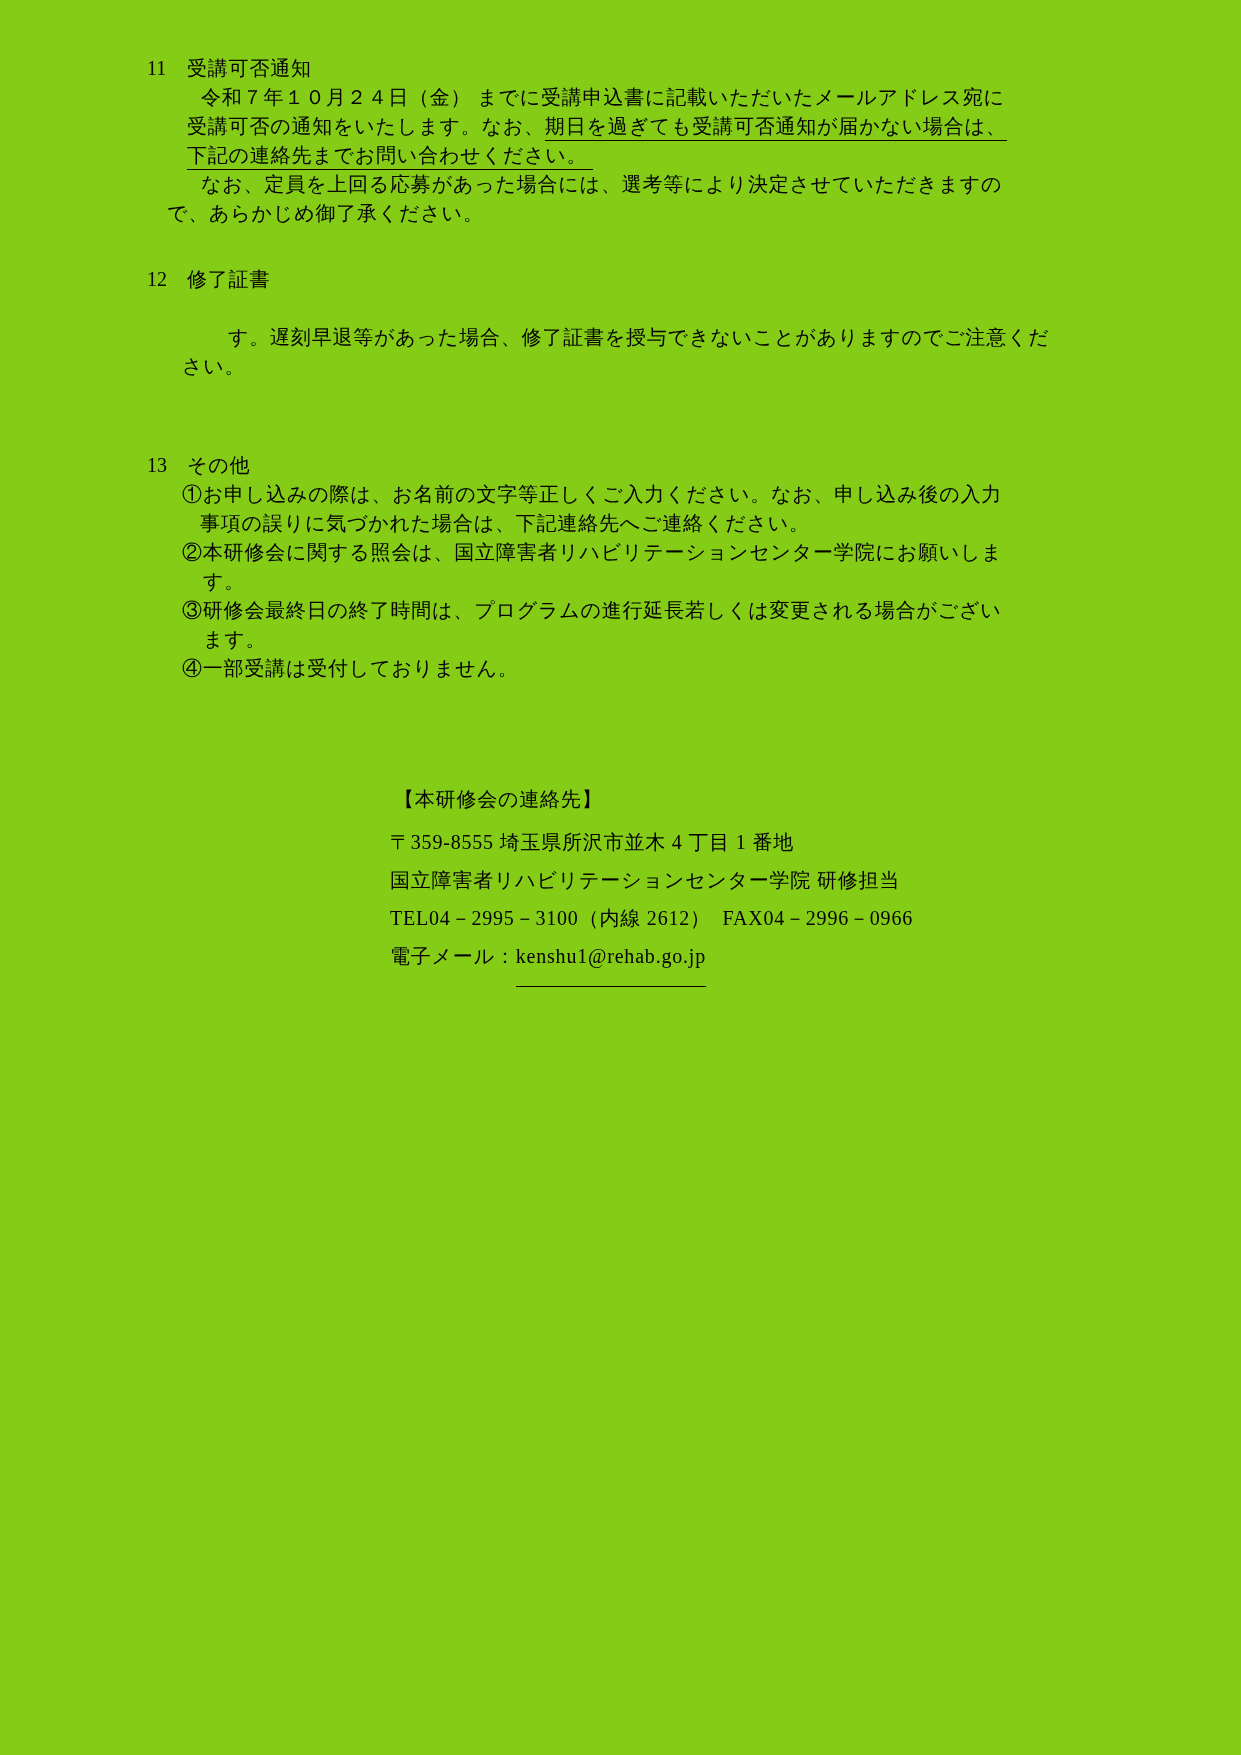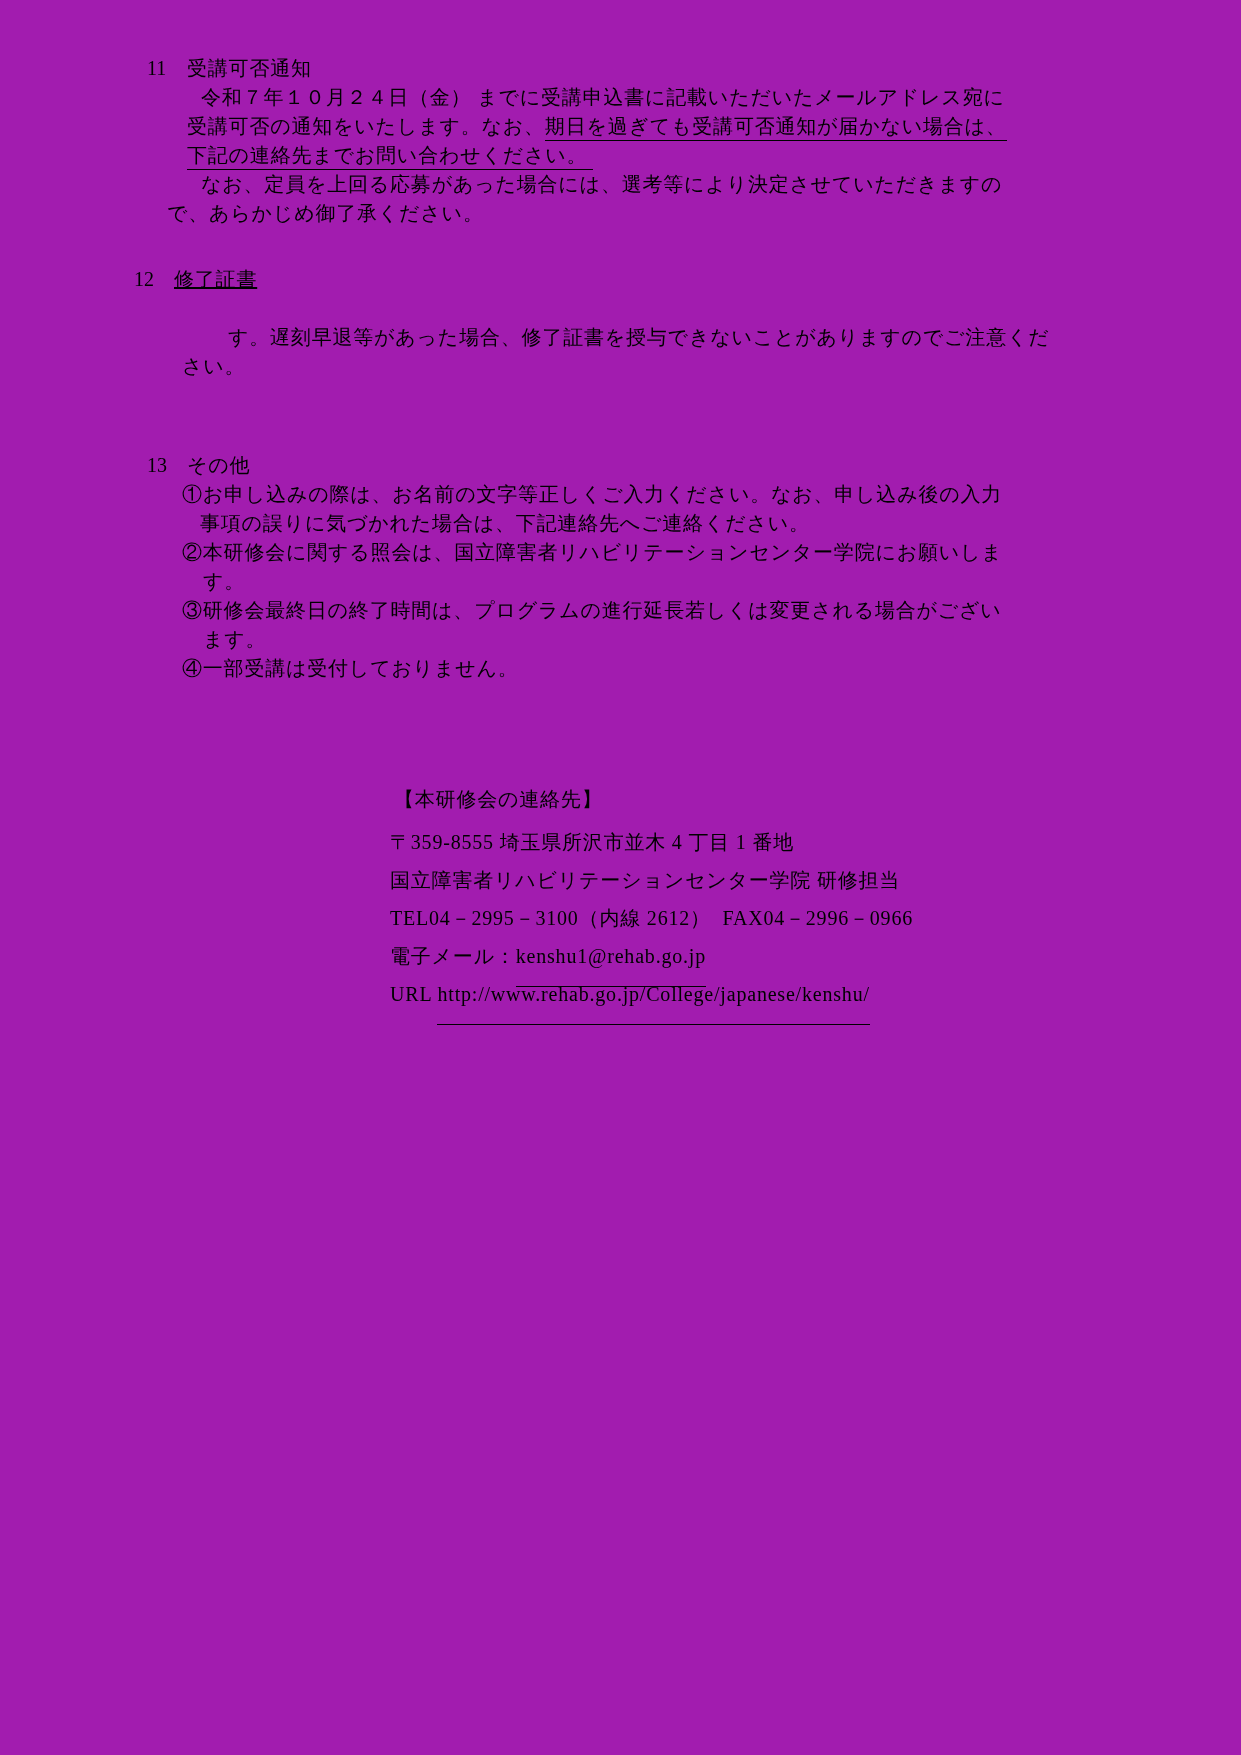--- a/index.html
+++ b/index.html
@@ -12,7 +12,7 @@
     width: 1241px;
     height: 1755px;
     margin: 0 auto;
-    background: #a21caf;
+    background: #84cc16;
     color: #000000;
     font-family: "Liberation Serif", "DejaVu Serif", serif;
     overflow: hidden;

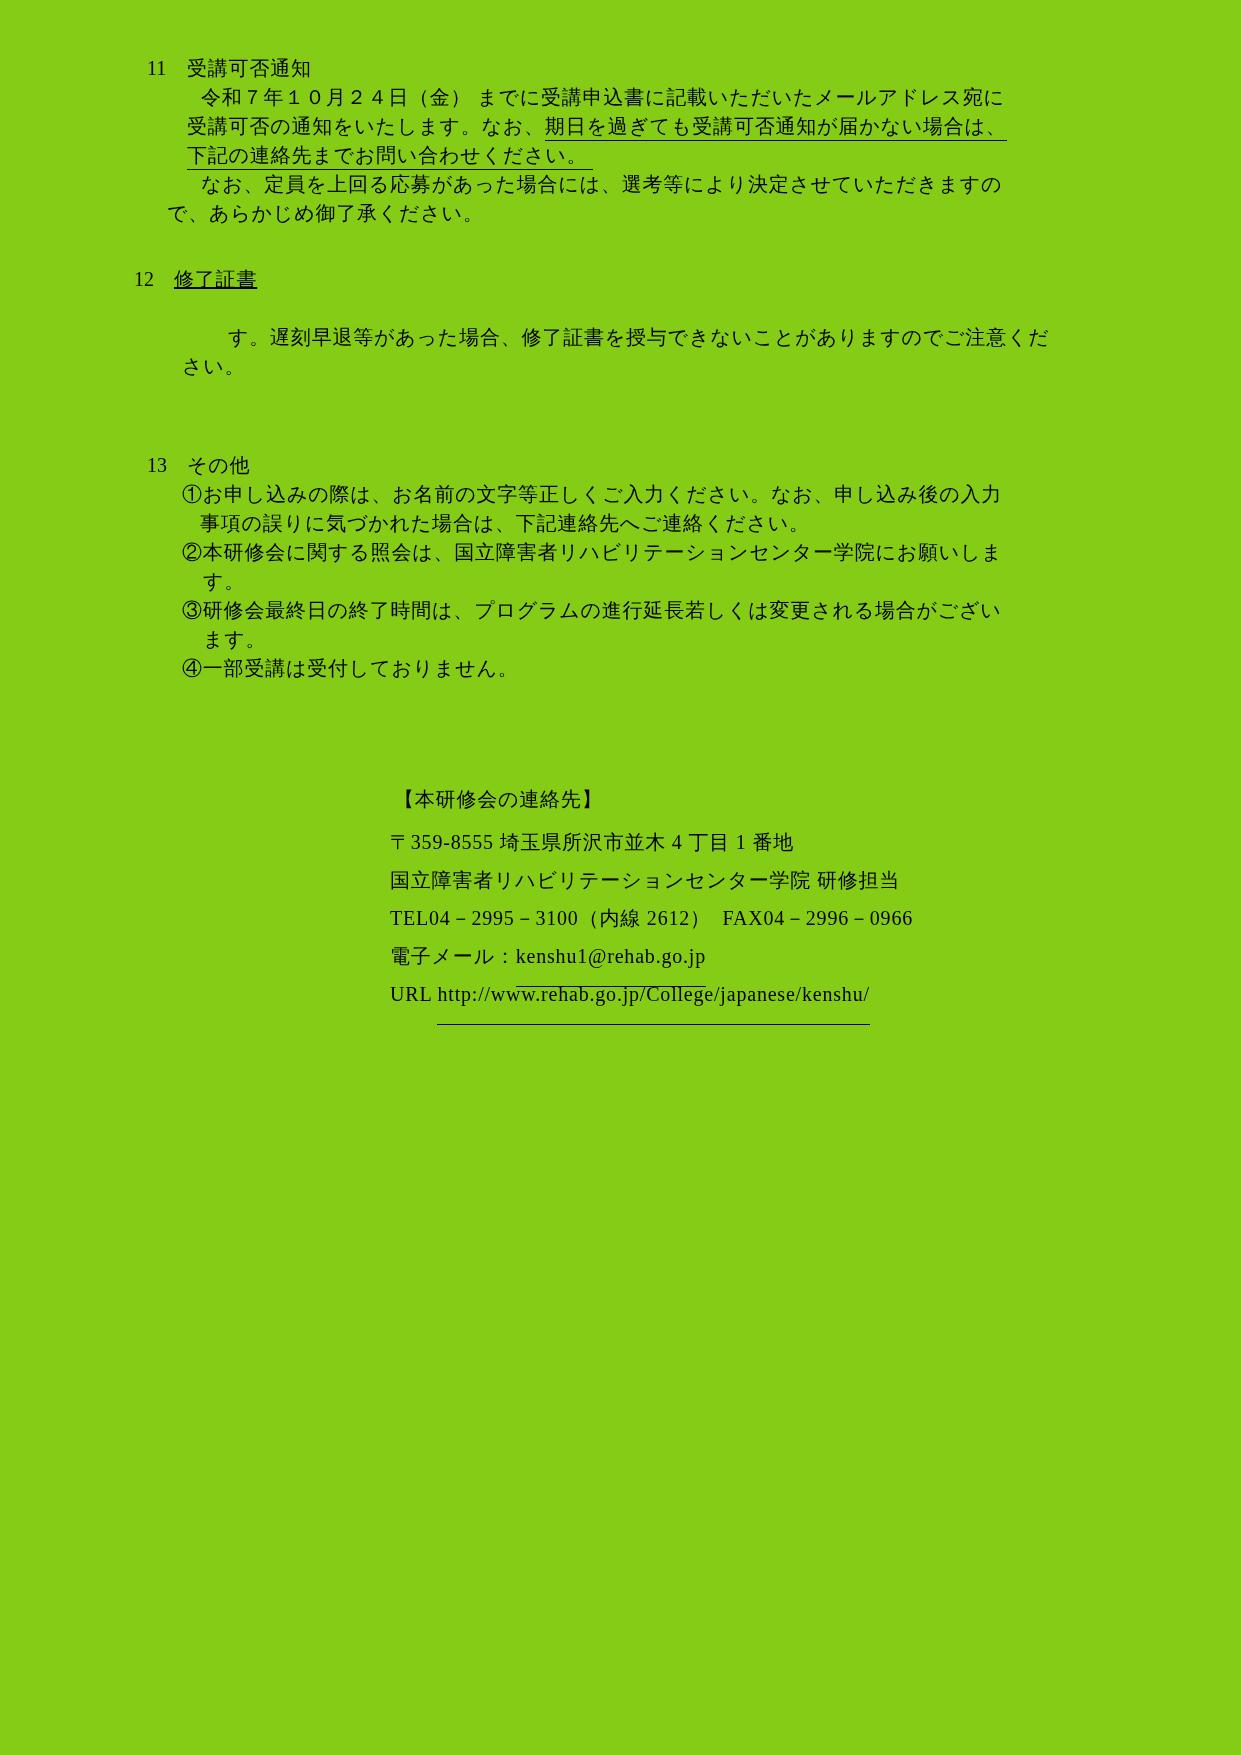--- a/index.html
+++ b/index.html
@@ -59,7 +59,7 @@
 
   <div class="ln" style="left:167px; top:200px;">で、あらかじめ御了承ください。</div>
 
-  <div class="ln" style="left:134px; top:266px;text-decoration:underline;"><span class="num">12</span><span>修了証書</span></div>
+  <div class="ln" style="left:147px; top:266px;"><span class="num">12</span><span>修了証書</span></div>
 
 
   <div class="ln" style="left:182px; top:324px;margin-left:46px;">す。遅刻早退等があった場合、修了証書を授与できないことがありますのでご注意くだ</div>

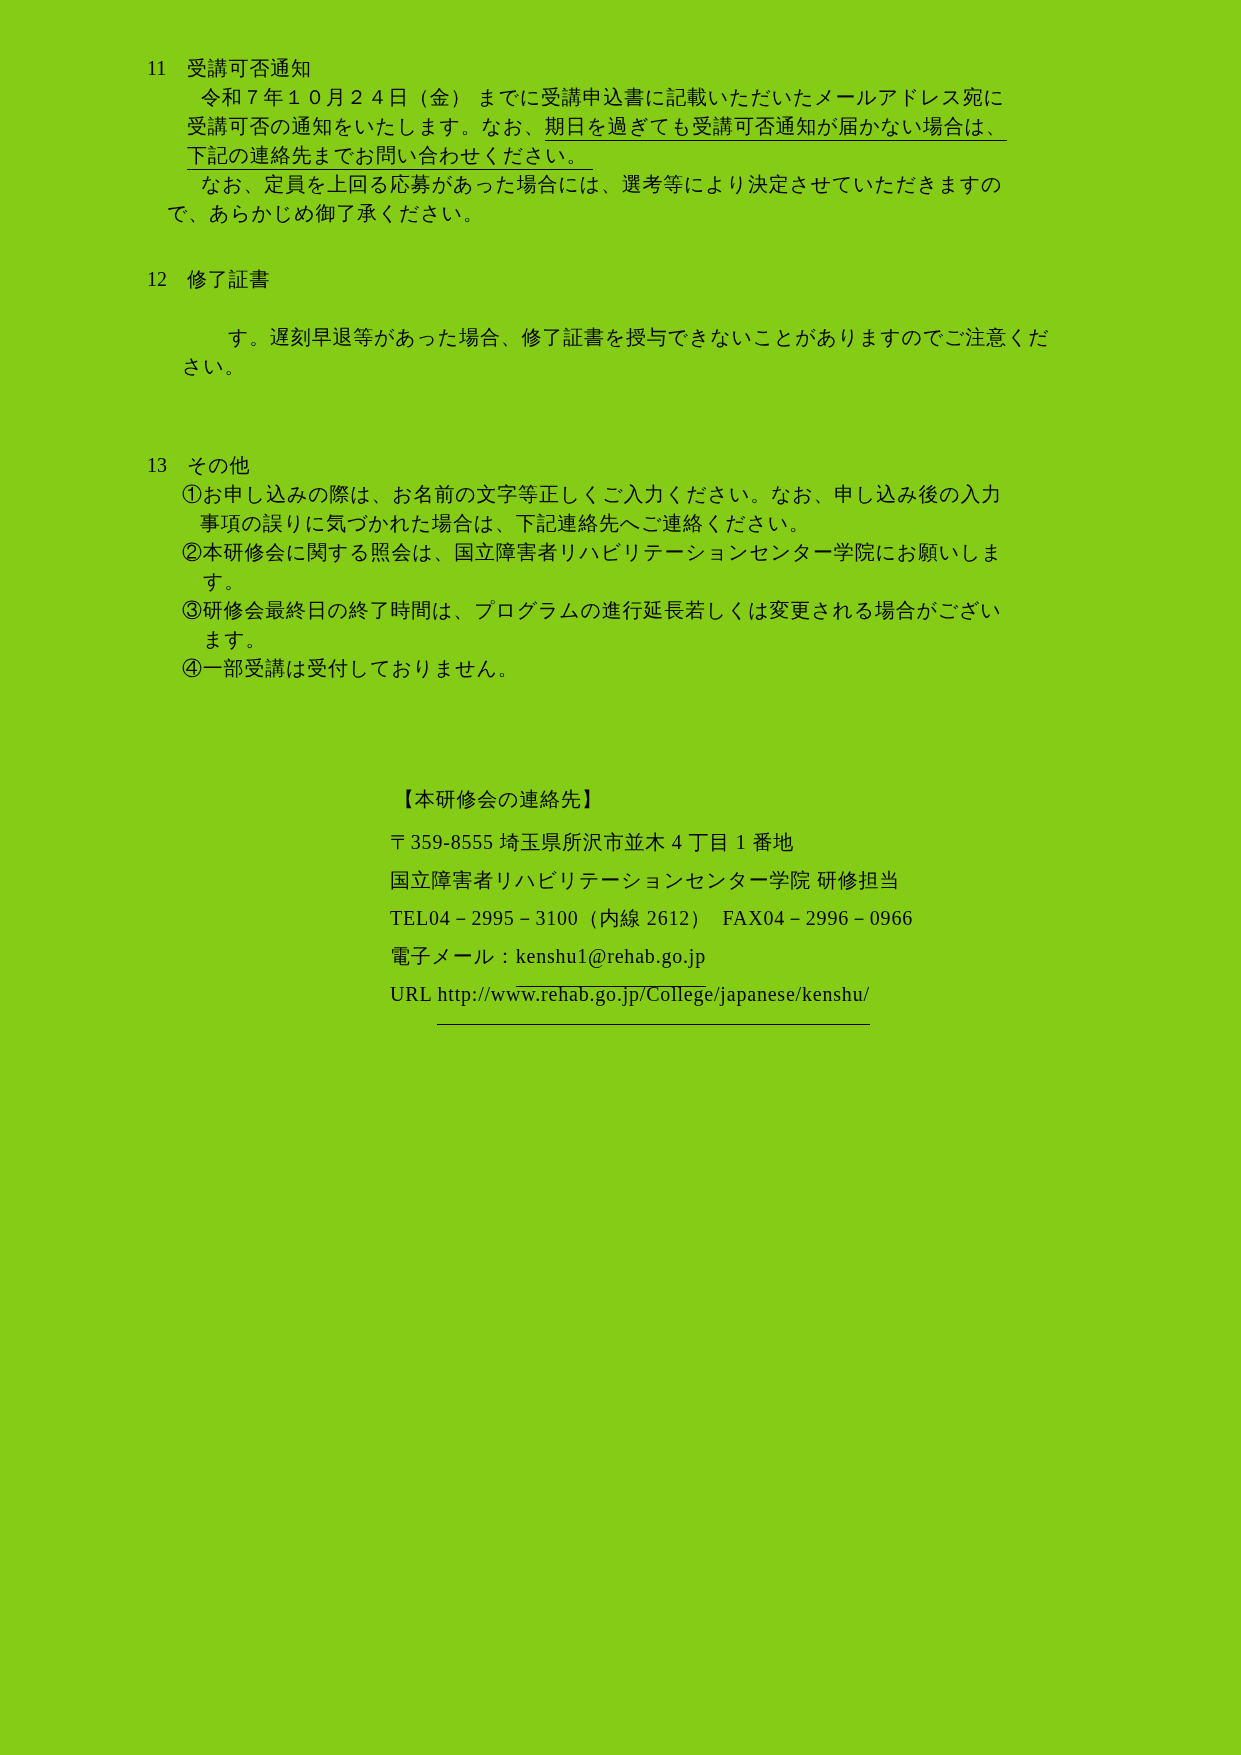--- a/index.html
+++ b/index.html
@@ -92,7 +92,6 @@
 
   <div class="ln" style="left:390px; top:943px;"><span>電子メール：</span><span class="link">kenshu1@rehab.go.jp</span></div>
 
-  <div class="ln" style="left:390px; top:981px;"><span>URL </span><span class="link">http://www.rehab.go.jp/College/japanese/kenshu/</span></div>
 
 </div>
 

